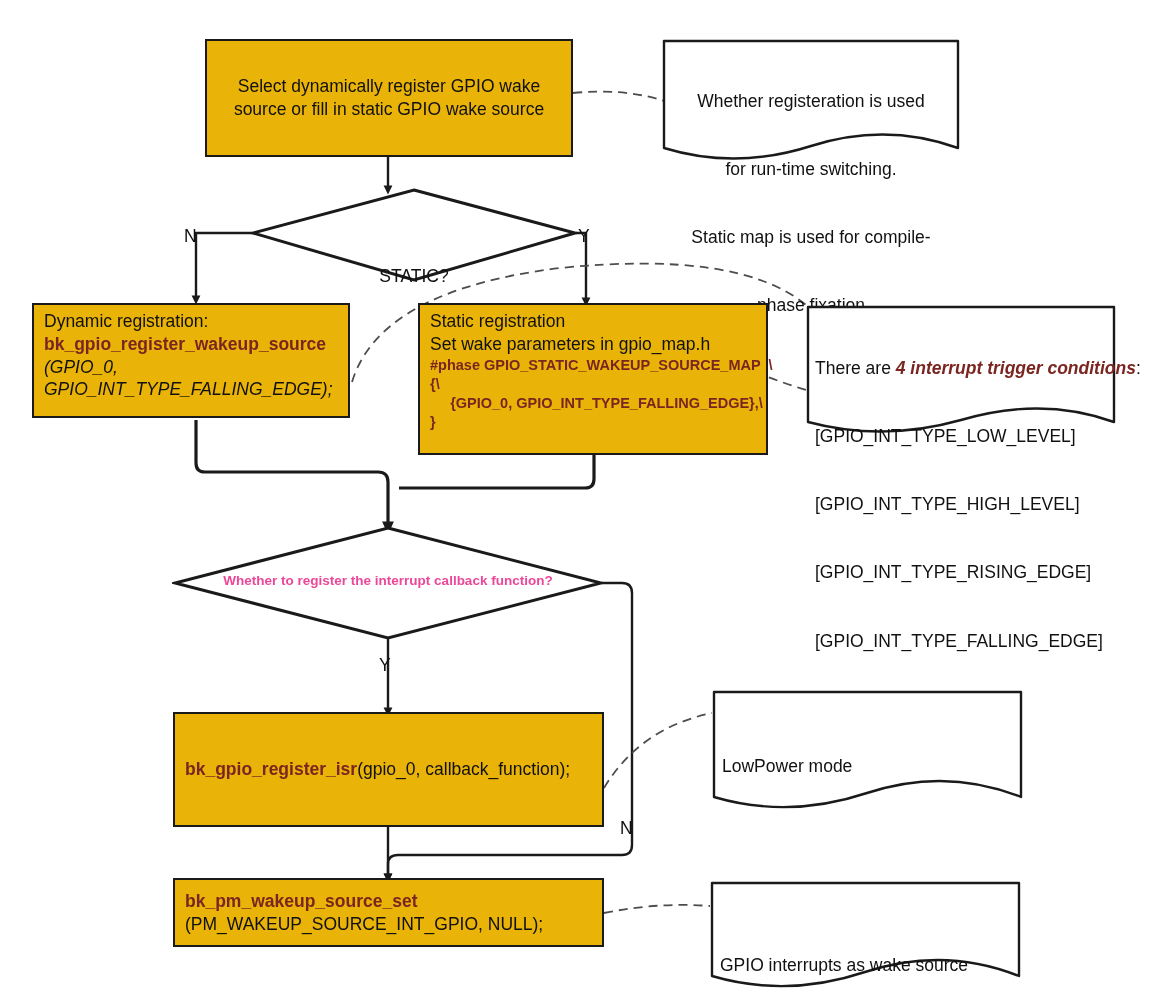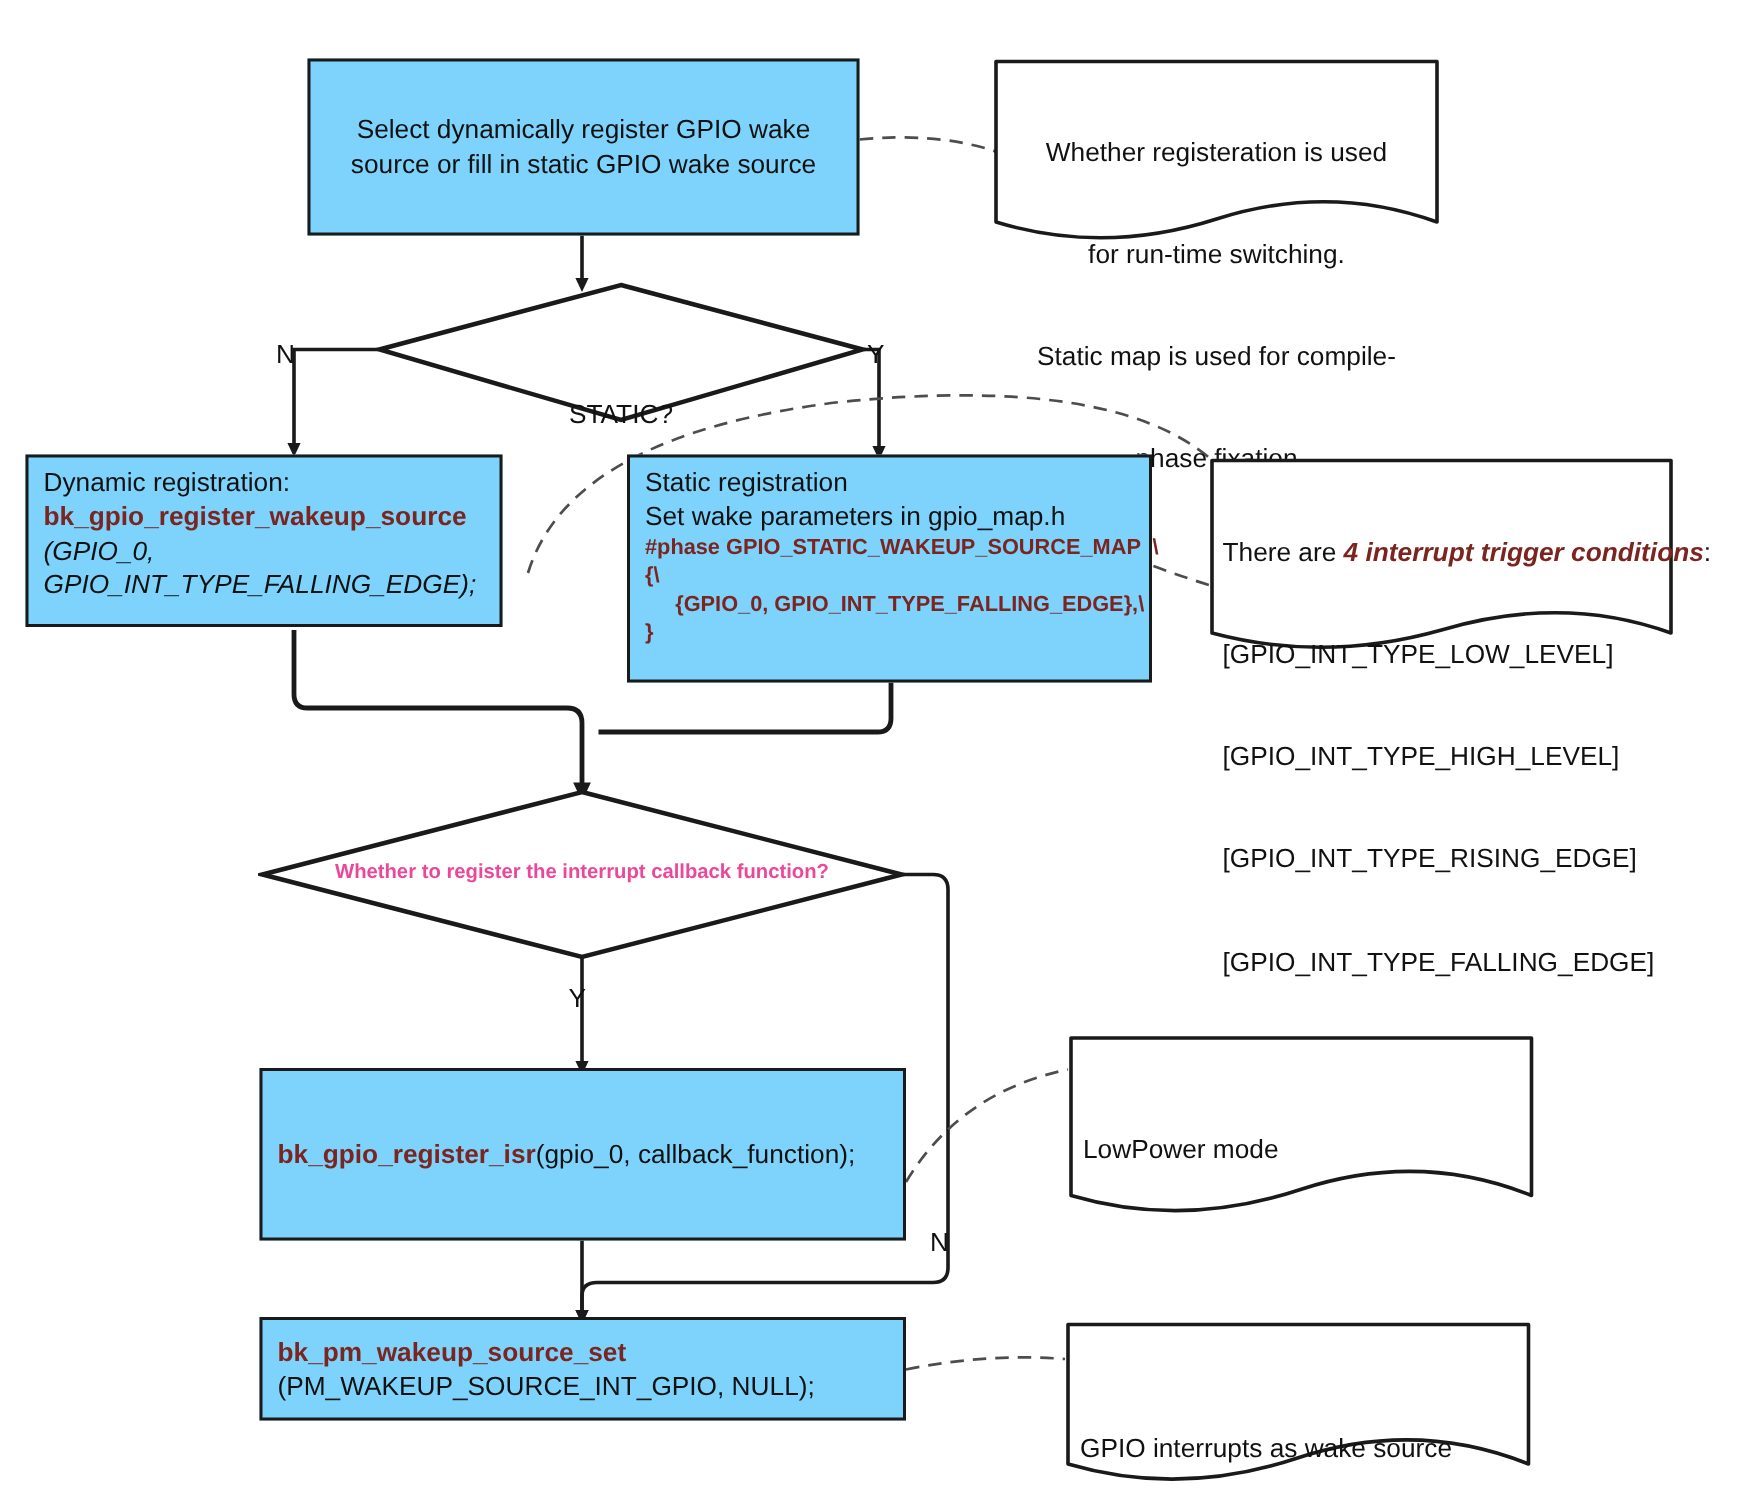--- a/index.html
+++ b/index.html
@@ -27,7 +27,7 @@
   .node {
     position: absolute;
     box-sizing: border-box;
-    background: #7dd3fc;
+    background: #eab308;
   }
   .procbox {
     border: 2px solid #1a1a1a;

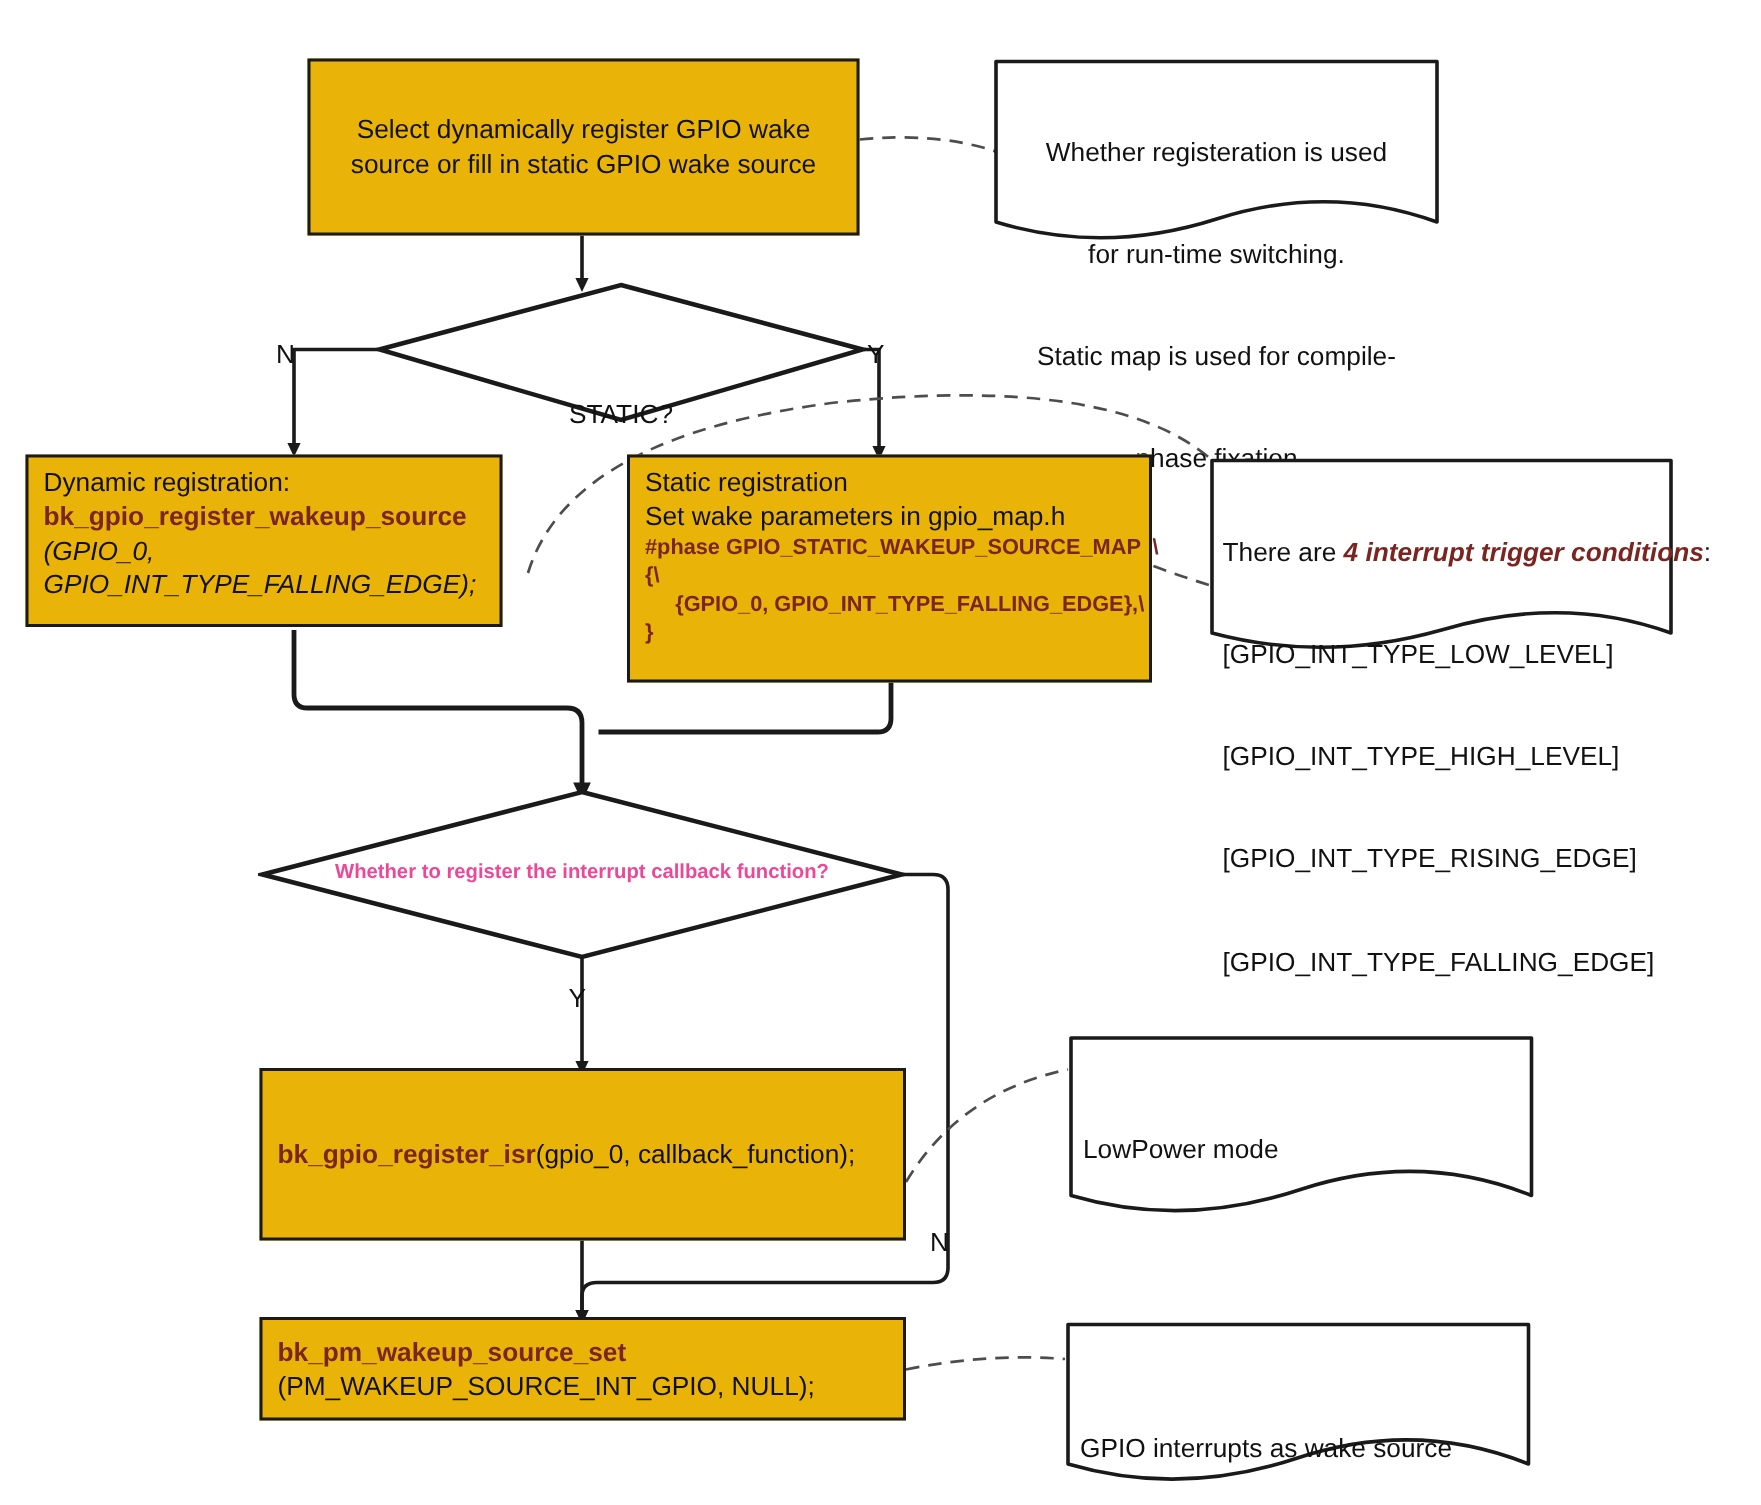--- a/index.html
+++ b/index.html
@@ -187,7 +187,7 @@
   <div class="branch-label" style="left:184px; top:226px;">N</div>
   <div class="branch-label" style="left:578px; top:226px;">Y</div>
 
-  <div class="node procbox" style="left:17px; top:303px; width:318px; height:115px; justify-content:flex-start; padding-top:5px;">
+  <div class="node procbox" style="left:32px; top:303px; width:318px; height:115px; justify-content:flex-start; padding-top:5px;">
     <div class="txt pad">Dynamic registration:</div>
     <div class="txt pad fn">bk_gpio_register_wakeup_source</div>
     <div class="txt pad ital">(GPIO_0,</div>

